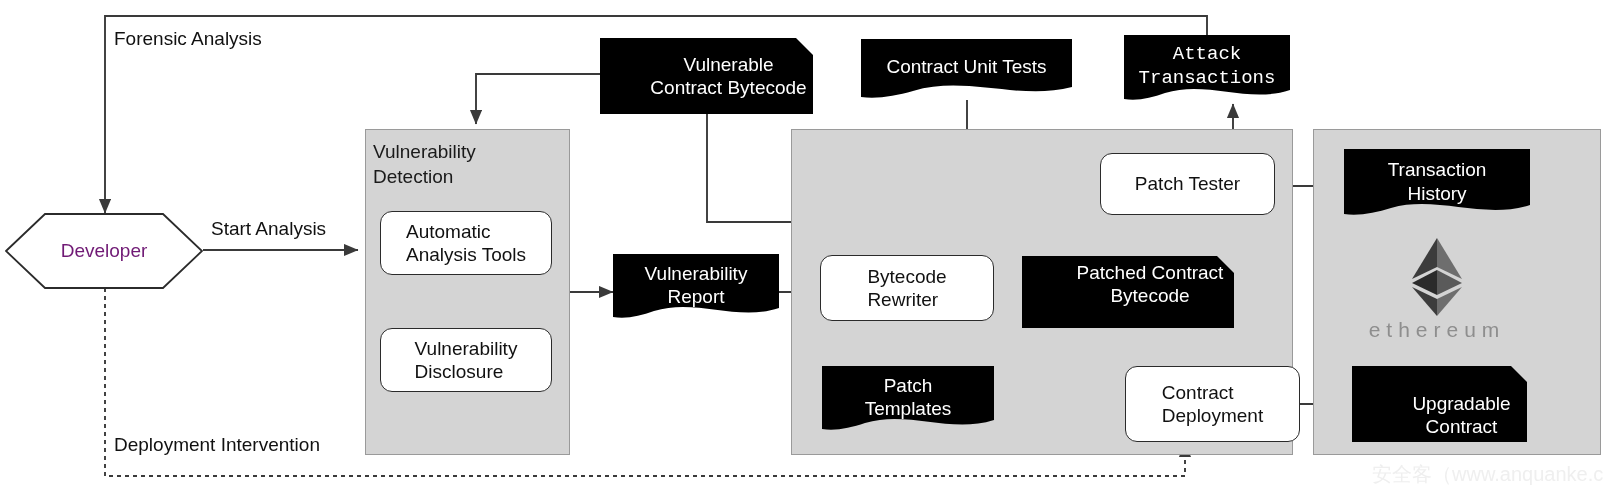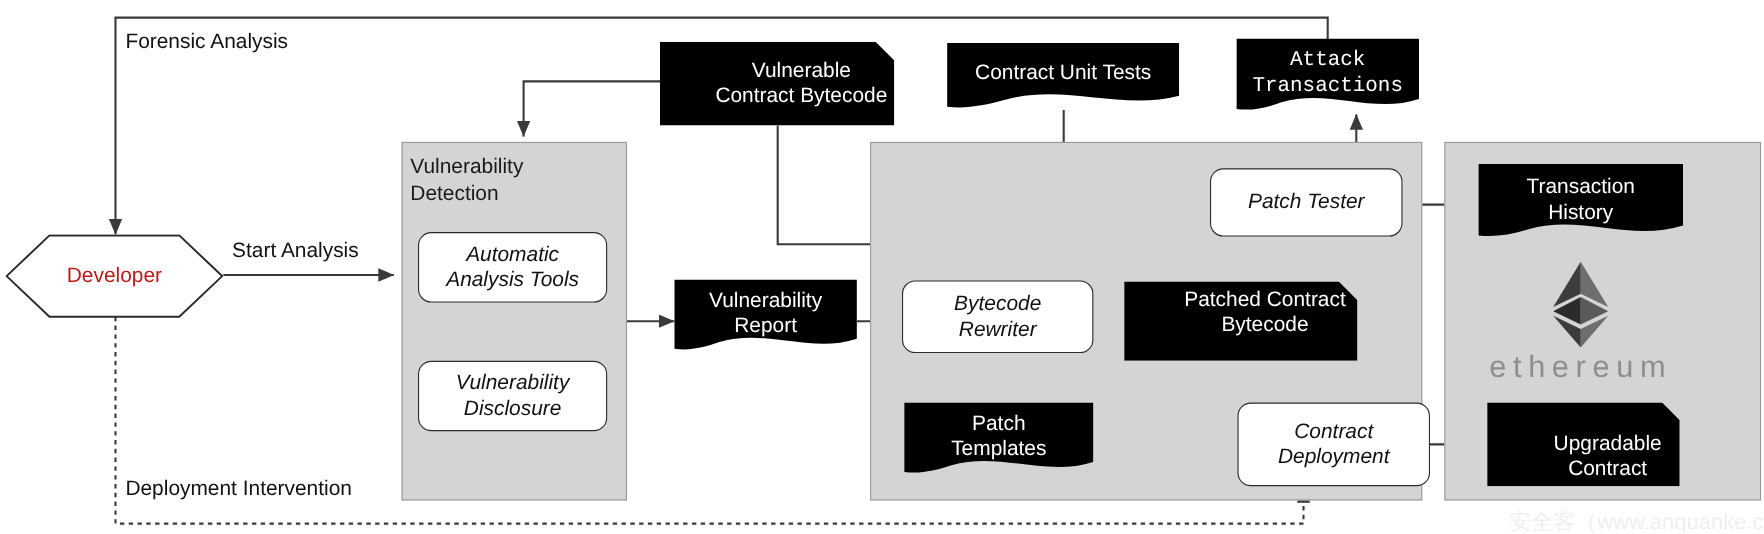--- a/index.html
+++ b/index.html
@@ -12,7 +12,7 @@
   .panel-title.bold{font-weight:bold;font-size:23px;}
 
   .node{position:absolute;box-sizing:border-box;display:flex;align-items:center;justify-content:center;
-        text-align:center;line-height:1.22;font-style:italic;}
+        text-align:left;line-height:1.22;}
   .white-box{background:#ffffff;border:1.6px solid #2b2b2b;border-radius:12px;color:#111111;font-size:19px;}
   .hexagon-wrap{position:absolute;}
   .hexagon-wrap svg{position:absolute;left:0;top:0;}

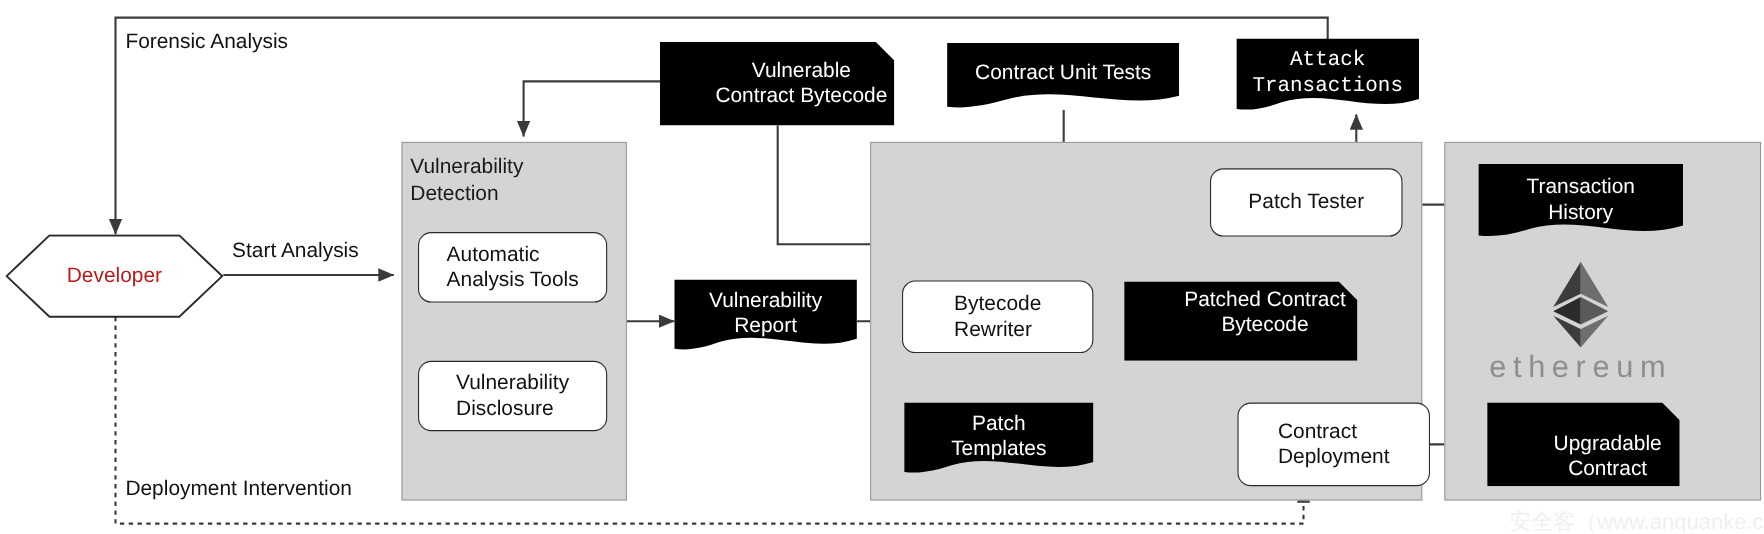--- a/index.html
+++ b/index.html
@@ -17,7 +17,7 @@
   .hexagon-wrap{position:absolute;}
   .hexagon-wrap svg{position:absolute;left:0;top:0;}
   .hexagon-wrap .hx-label{position:absolute;left:0;top:0;width:100%;height:100%;
-           display:flex;align-items:center;justify-content:center;font-size:19px;color:#b91c1c;}
+           display:flex;align-items:center;justify-content:center;font-size:19px;color:#701a75;}
 
   .doc{position:absolute;color:#ffffff;font-size:19px;}
   .doc svg{position:absolute;left:0;top:0;}

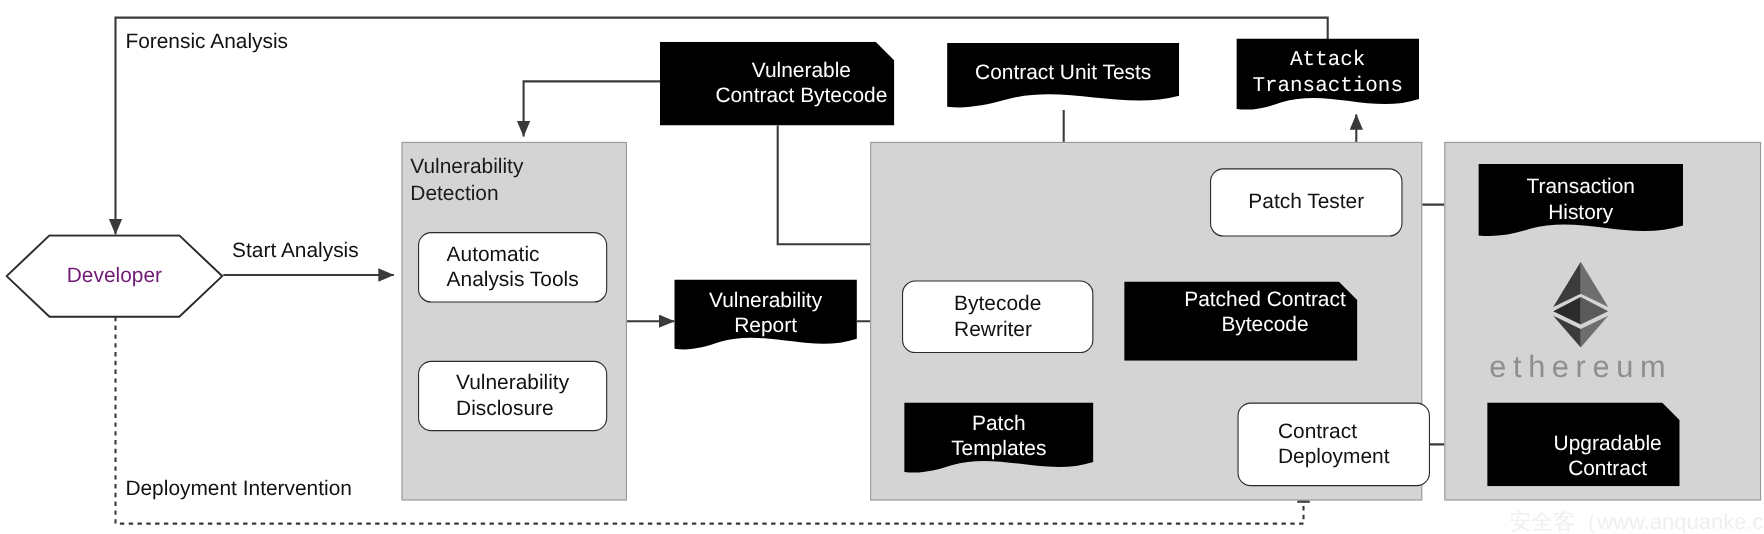--- a/index.html
+++ b/index.html
@@ -34,7 +34,7 @@
   .edge-label{position:absolute;font-size:19px;color:#111111;white-space:nowrap;}
 
   .eth-logo{position:absolute;display:flex;flex-direction:column;align-items:center;}
-  .eth-word{font-size:28px;letter-spacing:6px;color:#8e8e8e;margin-top:2px;}
+  .eth-word{font-size:21px;letter-spacing:6px;color:#8e8e8e;margin-top:2px;}
 
   .watermark{position:absolute;font-size:20px;color:#efefef;white-space:nowrap;}
 </style>

